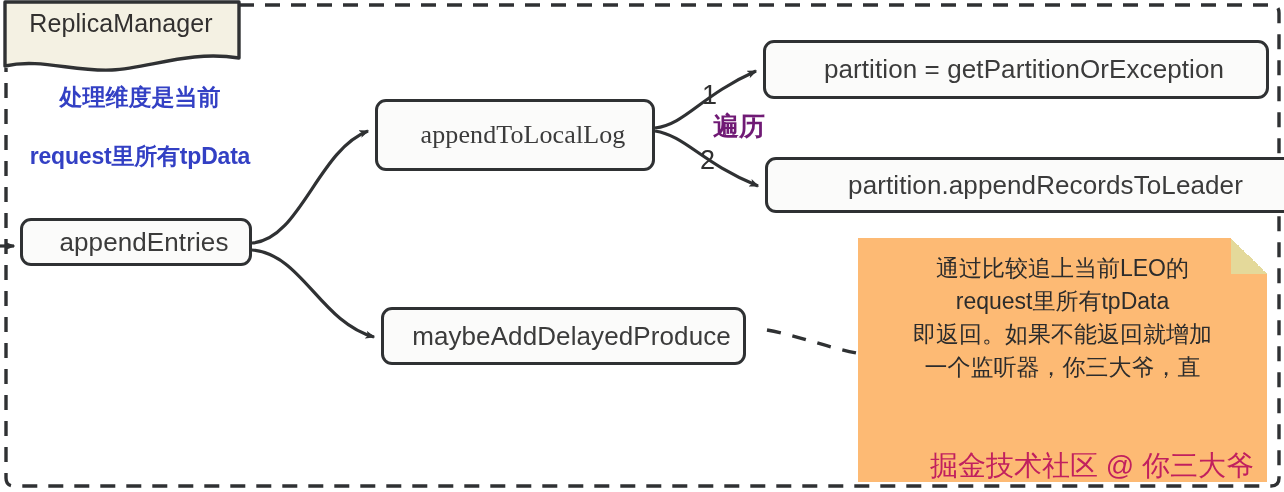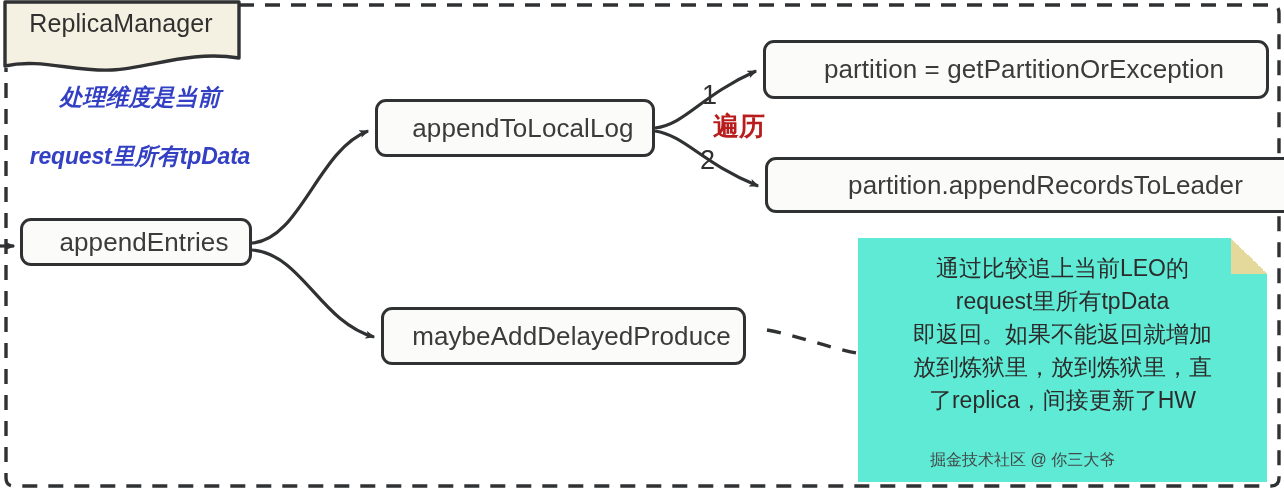--- a/index.html
+++ b/index.html
@@ -84,7 +84,6 @@
     font-weight: bold;
     font-size: 23px;
     line-height: 31px;
-    font-style: italic;
   }
   .annot-blue .l2 { letter-spacing: -0.2px; margin-top: 28px; }
 

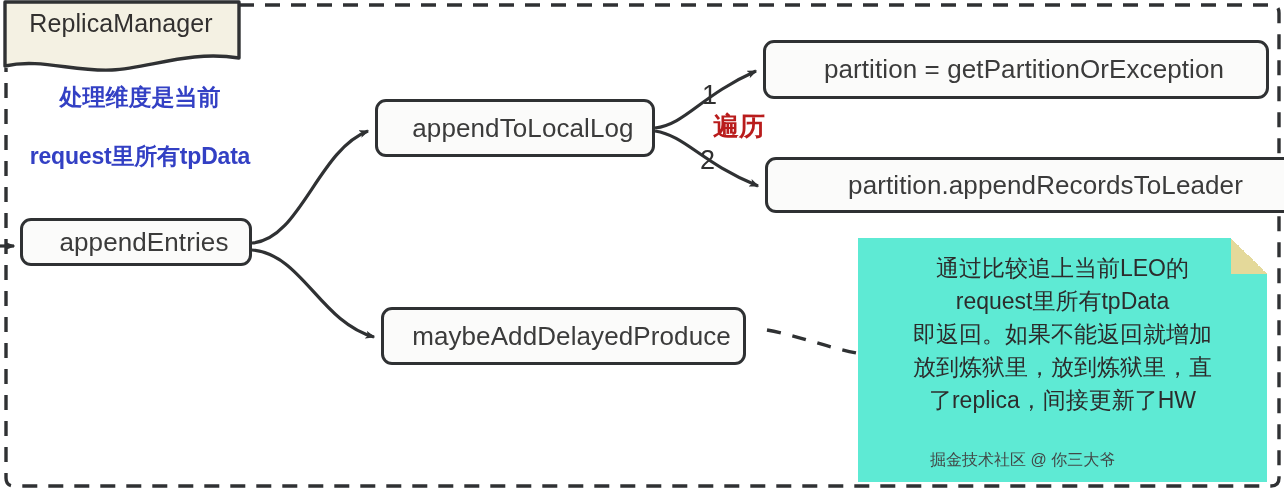--- a/index.html
+++ b/index.html
@@ -68,7 +68,7 @@
     padding-left: 16px;
   }
   #node-append-entries      { left: 20px;  top: 218px; width: 232px; height: 48px; }
-  #node-append-local-log    { left: 375px; top: 99px;  width: 280px; height: 58px; }
+  #node-append-local-log    { left: 375px; top: 99px;  width: 280px; height: 72px; font-family: Liberation Serif, serif; }
   #node-maybe-add-delayed   { left: 381px; top: 307px; width: 365px; height: 58px; }
   #node-get-partition       { left: 763px; top: 40px;  width: 506px; height: 59px; }
   #node-append-records      { left: 765px; top: 157px; width: 545px; height: 56px; }

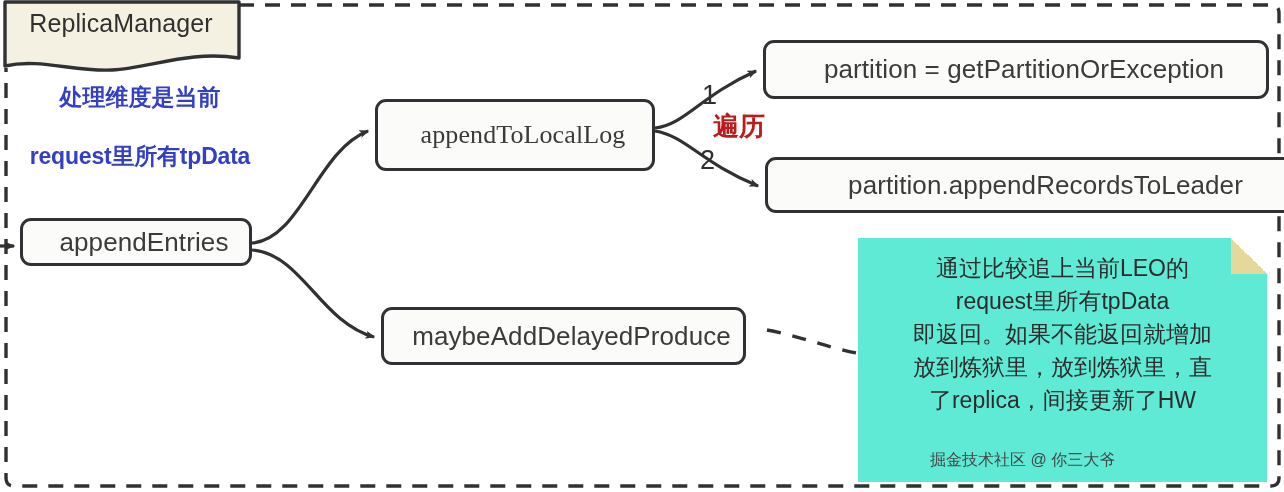--- a/index.html
+++ b/index.html
@@ -101,7 +101,7 @@
     position: absolute;
     left: 713px;
     top: 113px;
-    color: #b91c1c;
+    color: #701a75;
     font-weight: bold;
     font-size: 26px;
     line-height: 1;

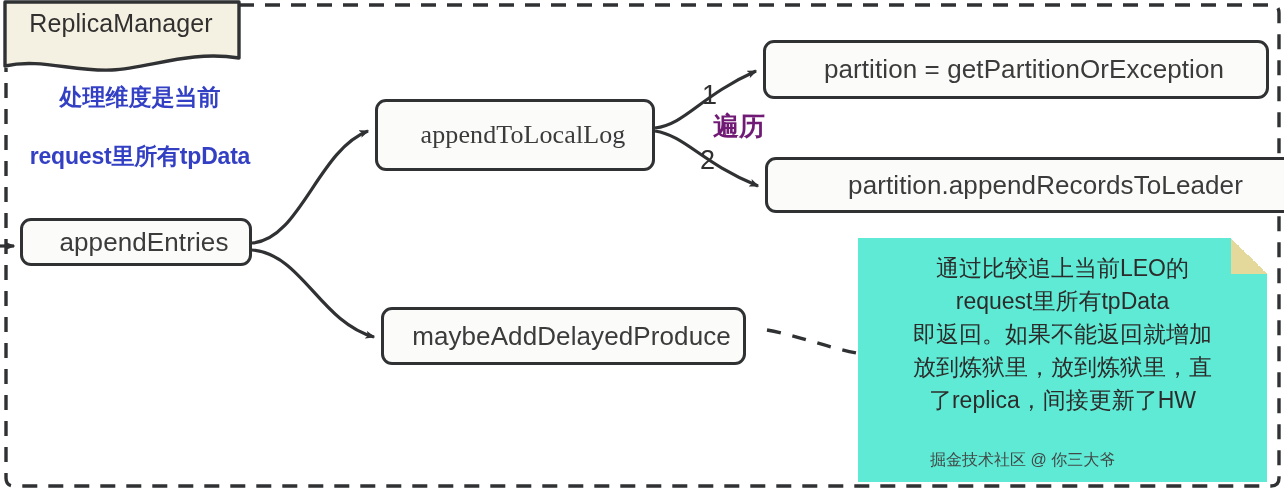--- a/index.html
+++ b/index.html
@@ -115,7 +115,7 @@
     top: 238px;
     width: 409px;
     height: 244px;
-    background: #5eead4;
+    background: #fdba74;
     color: #2c2c2c;
     font-size: 23px;
     line-height: 33px;

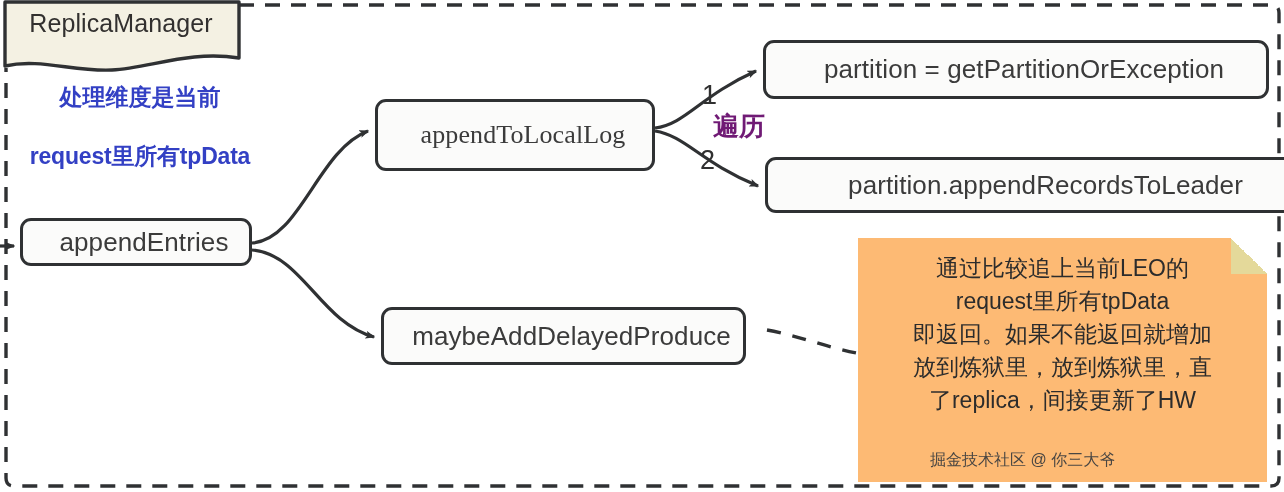--- a/index.html
+++ b/index.html
@@ -225,7 +225,7 @@
       <div>通过比较追上当前LEO的</div>
       <div>request里所有tpData</div>
       <div>即返回。如果不能返回就增加</div>
-      <div>放到炼狱里，放到炼狱里，直</div>
+      <div>一个监听器，你三大爷，直</div>
       <div>了replica，间接更新了HW</div>
     </div>
   </div>

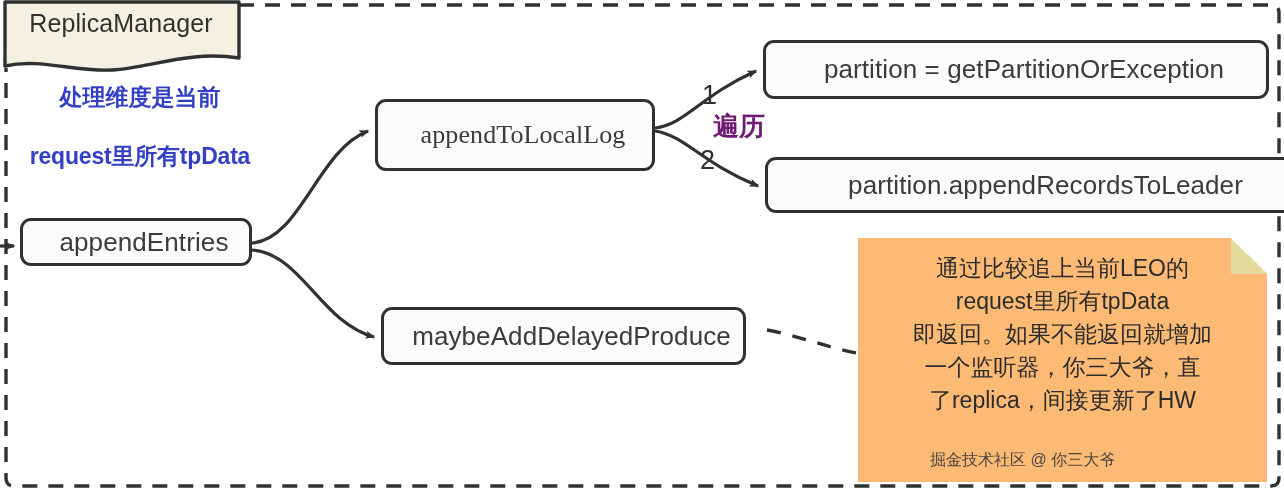--- a/index.html
+++ b/index.html
@@ -226,7 +226,6 @@
       <div>request里所有tpData</div>
       <div>即返回。如果不能返回就增加</div>
       <div>一个监听器，你三大爷，直</div>
-      <div>了replica，间接更新了HW</div>
     </div>
   </div>
 

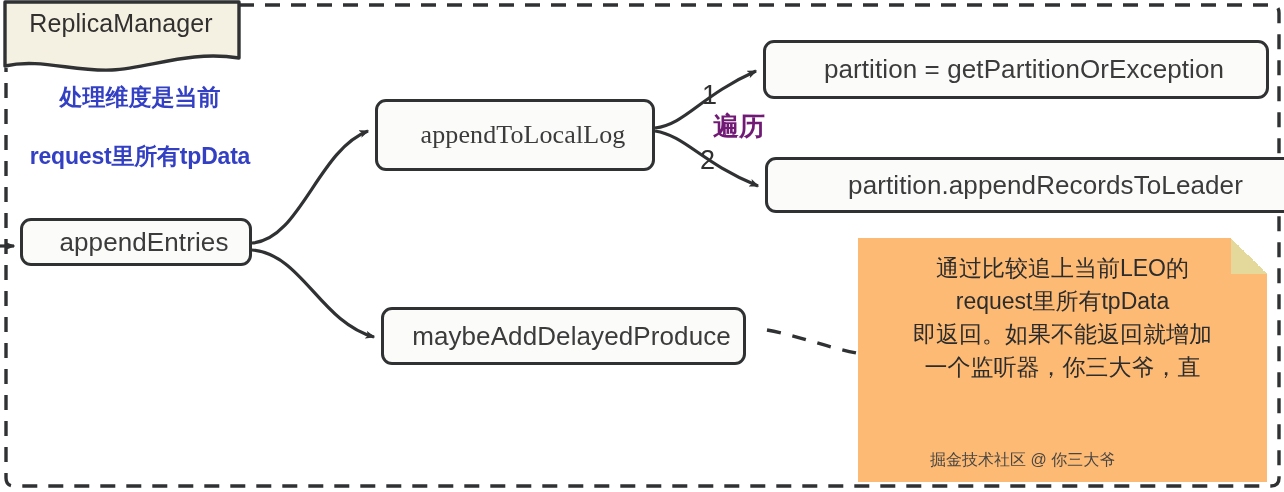--- a/index.html
+++ b/index.html
@@ -138,8 +138,8 @@
     position: absolute;
     left: 930px;
     top: 452px;
-    color: #404040;
-    font-size: 16px;
+    color: #be185d;
+    font-size: 28px;
     line-height: 1;
     white-space: nowrap;
     opacity: 0.95;

